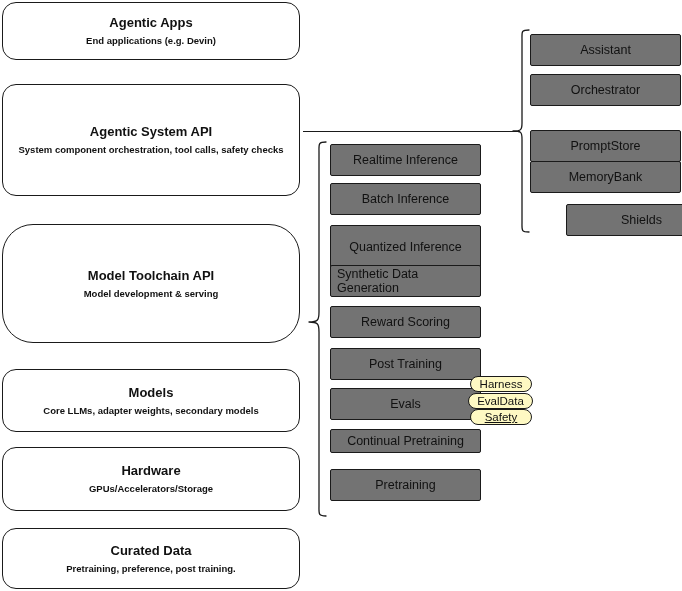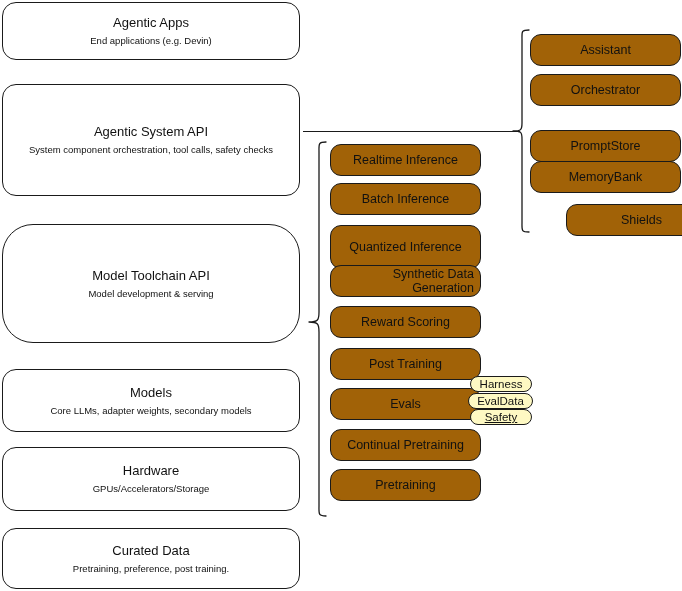--- a/index.html
+++ b/index.html
@@ -30,6 +30,7 @@
     justify-content: center;
     text-align: center;
     padding: 0 10px;
+    font-weight: bold;
   }
   .layer-title {
     font-size: 13px;

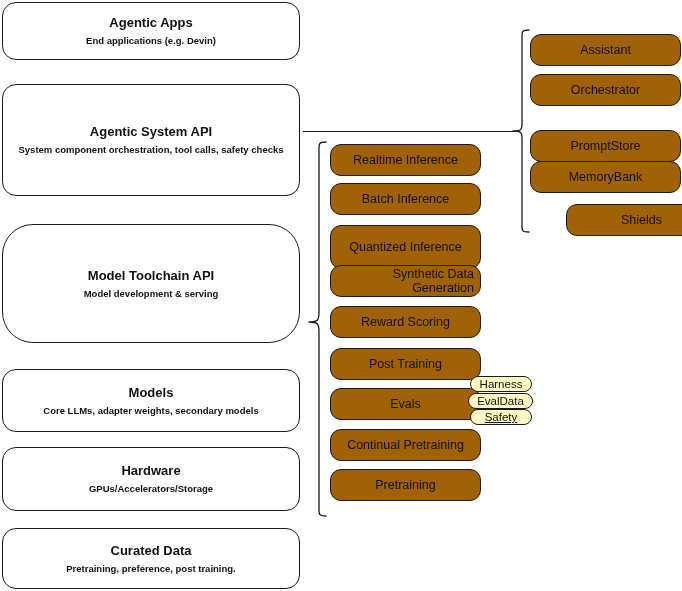--- a/index.html
+++ b/index.html
@@ -47,12 +47,12 @@
     position: absolute;
     box-sizing: border-box;
     border: 1.3px solid #1a1a1a;
-    border-radius: 11px;
-    background: #a16207;
+    border-radius: 2px;
+    background: #737373;
     display: flex;
     align-items: center;
     justify-content: center;
-    text-align: right;
+    text-align: left;
     font-size: 12.5px;
     color: #111111;
     padding: 0 6px;

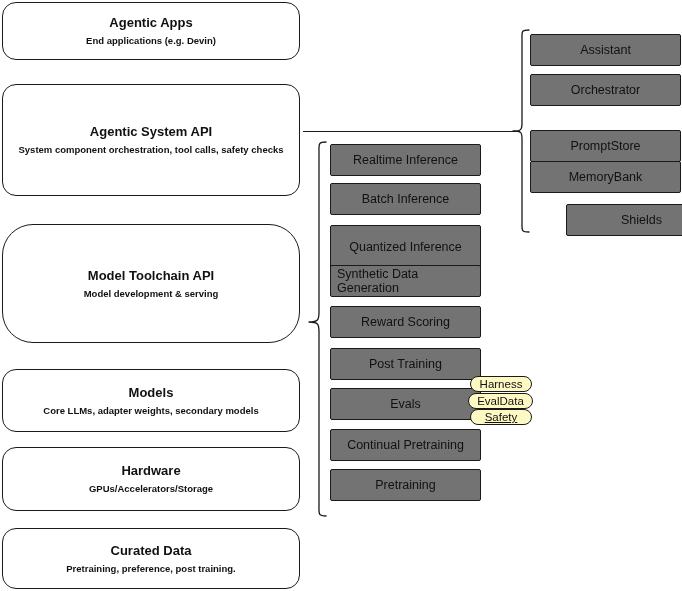--- a/index.html
+++ b/index.html
@@ -158,7 +158,7 @@
       <div class="pill" style="left: 330px; top: 306px; width: 151px; height: 32px;">Reward Scoring</div>
       <div class="pill" style="left: 330px; top: 348px; width: 151px; height: 32px;">Post Training</div>
       <div class="pill" style="left: 330px; top: 388px; width: 151px; height: 32px;">Evals</div>
-      <div class="pill" style="left: 330px; top: 429px; width: 151px; height: 32px;">Continual Pretraining</div>
+      <div class="pill" style="left: 330px; top: 429px; width: 151px; height: 24px;">Continual Pretraining</div>
       <div class="pill" style="left: 330px; top: 469px; width: 151px; height: 32px;">Pretraining</div>
     </div>
 

